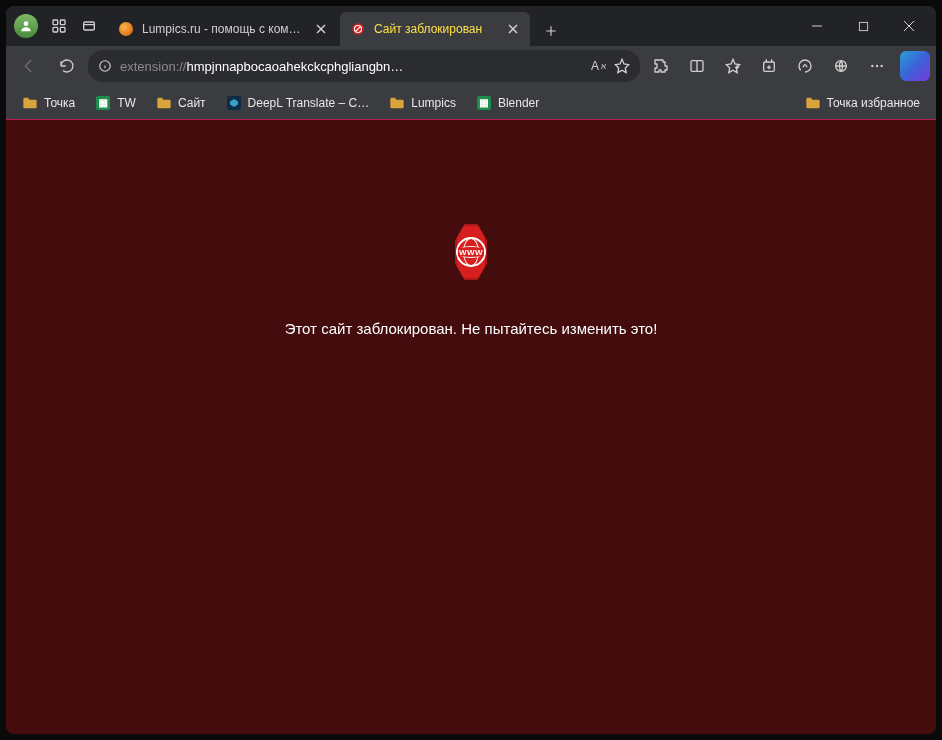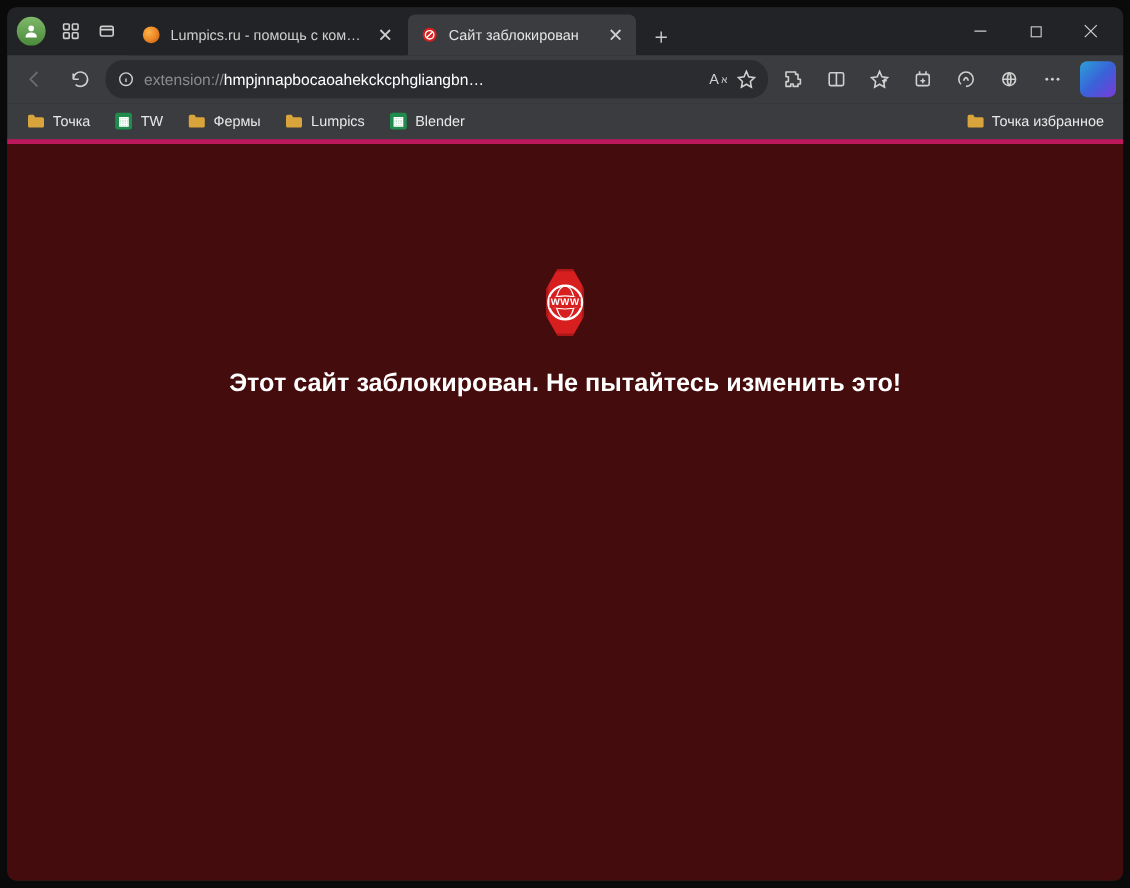--- a/index.html
+++ b/index.html
@@ -58,7 +58,7 @@
     gap:8px;
     position:relative;
   }
-  .tab.active { background: #3b3c3f; color:#e5e5e5;justify-content:space-between; }
+  .tab.active { background: #3b3c3f; color:#fde047;justify-content:space-between; }
   .tab .favicon { width:16px;height:16px;flex:0 0 16px;display:flex;align-items:center;justify-content:center; }
   .tab .tab-label { flex:1; white-space:nowrap; overflow:hidden; text-overflow:ellipsis; font-size:12px; }
   .tab .tab-close { width:18px;height:18px;display:flex;align-items:center;justify-content:center;border-radius:3px;color:#cfcfcf;}

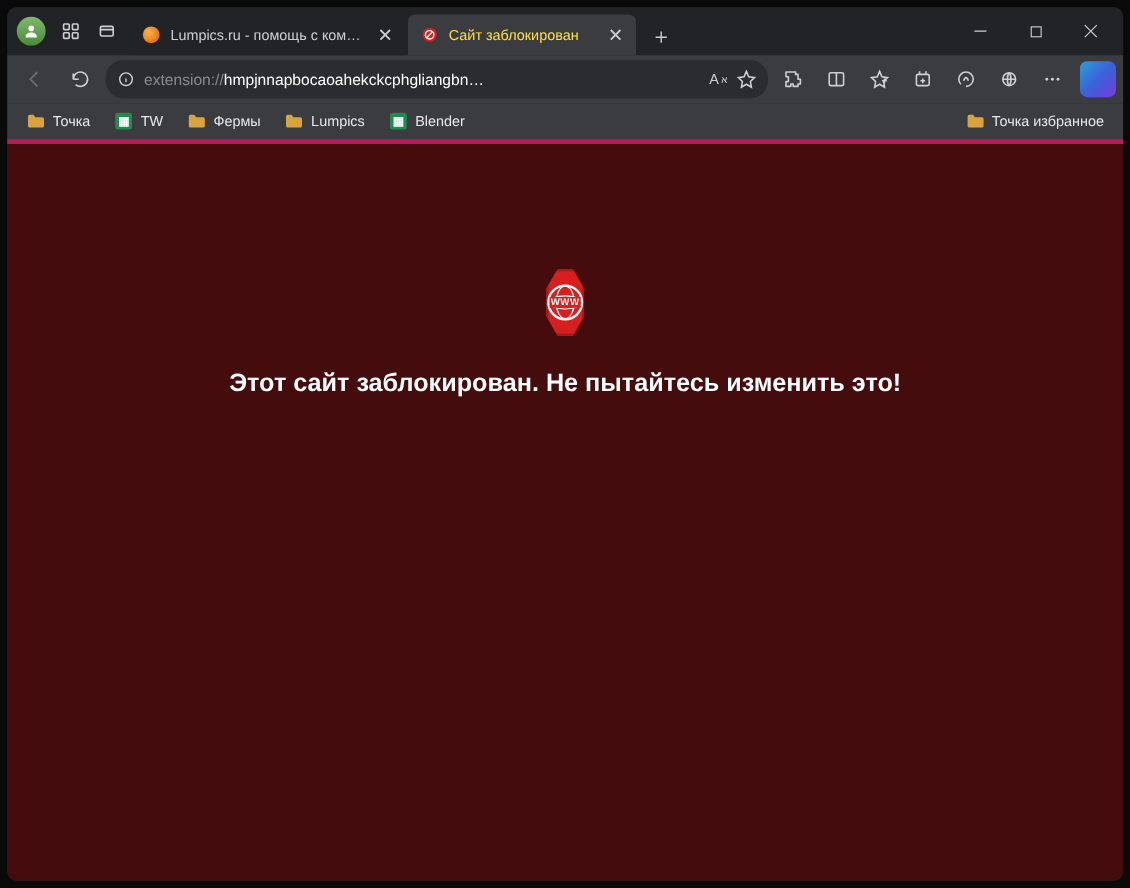--- a/index.html
+++ b/index.html
@@ -110,7 +110,7 @@
     display:flex; align-items:center;
     padding:0 8px;
     gap:4px;
-    border-bottom:4px solid #be185d;
+    border-bottom:1px solid #be185d;
   }
   .bm {
     display:flex;align-items:center;gap:6px;

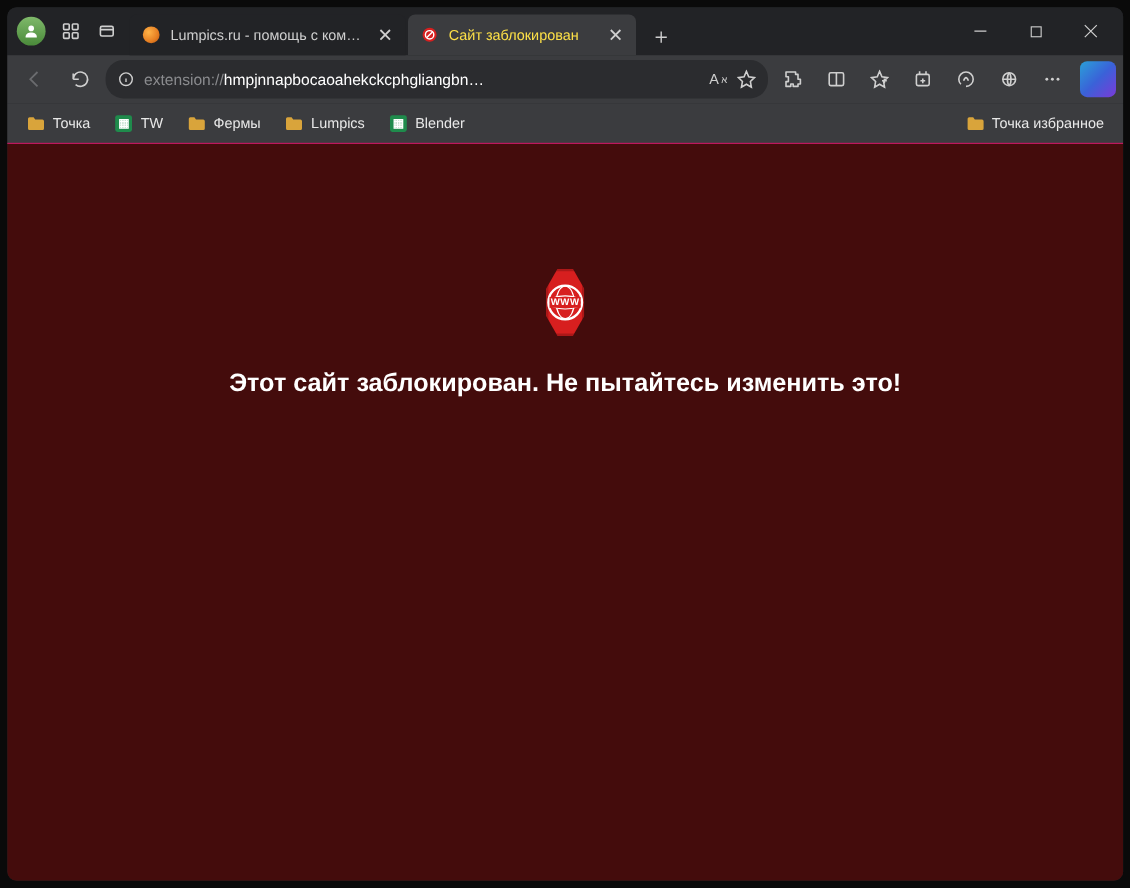--- a/index.html
+++ b/index.html
@@ -343,7 +343,7 @@
             <path class="folder-ic" d="M2 4a2 2 0 0 1 2-2h5l2 3h9a2 2 0 0 1 2 2v9a2 2 0 0 1-2 2H4a2 2 0 0 1-2-2z"></path>
           </svg>
         </span>
-      <span>Фермы</span>
+      <span>Сайт</span>
     </div>
     <div class="bm">
       <span class="bm-icon">

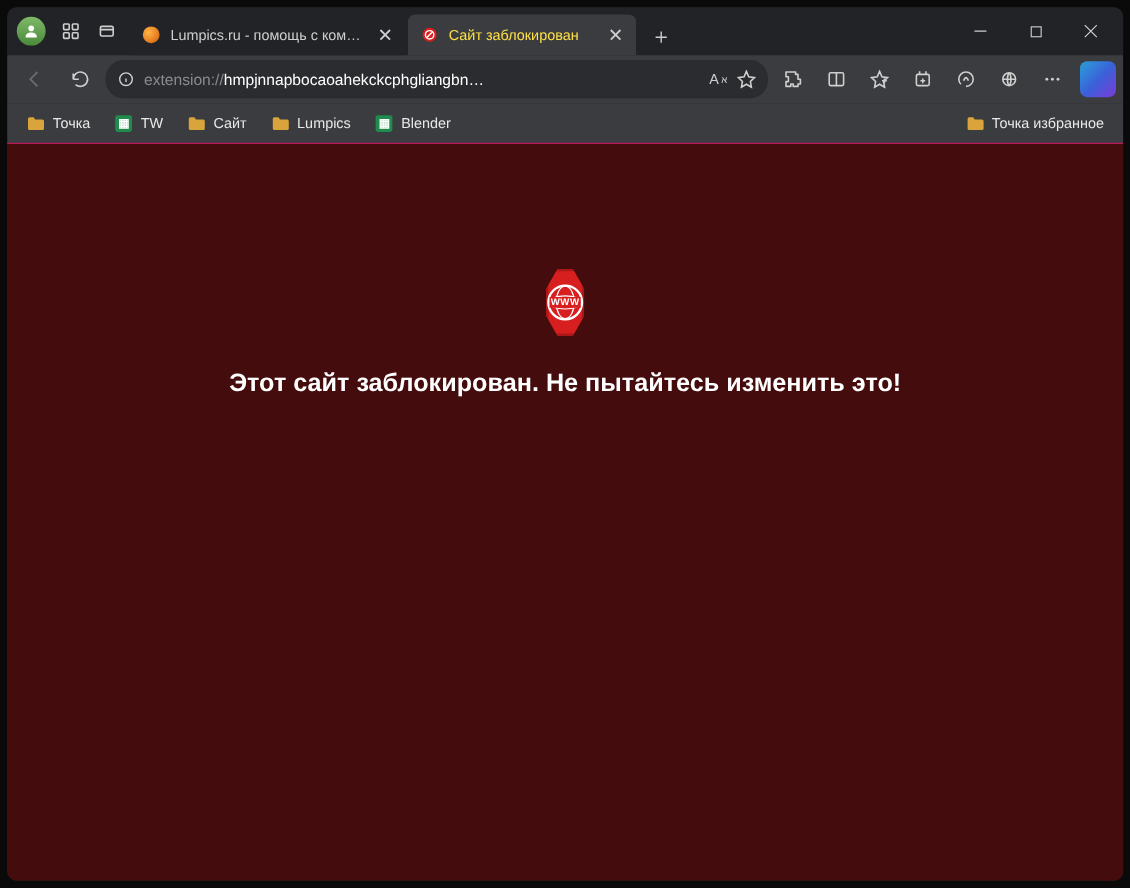--- a/index.html
+++ b/index.html
@@ -347,6 +347,16 @@
     </div>
     <div class="bm">
       <span class="bm-icon">
+          <span class="deepl-ic">
+            <svg width="8" height="8" viewBox="0 0 10 10">
+              <path fill="#3aa0c9" d="M5 0l5 3v4l-5 3-5-3V3z"></path>
+            </svg>
+          </span>
+        </span>
+      <span>DeepL Translate – С…</span>
+    </div>
+    <div class="bm">
+      <span class="bm-icon">
           <svg width="16" height="14" viewBox="0 0 24 20">
             <path class="folder-ic" d="M2 4a2 2 0 0 1 2-2h5l2 3h9a2 2 0 0 1 2 2v9a2 2 0 0 1-2 2H4a2 2 0 0 1-2-2z"></path>
           </svg>

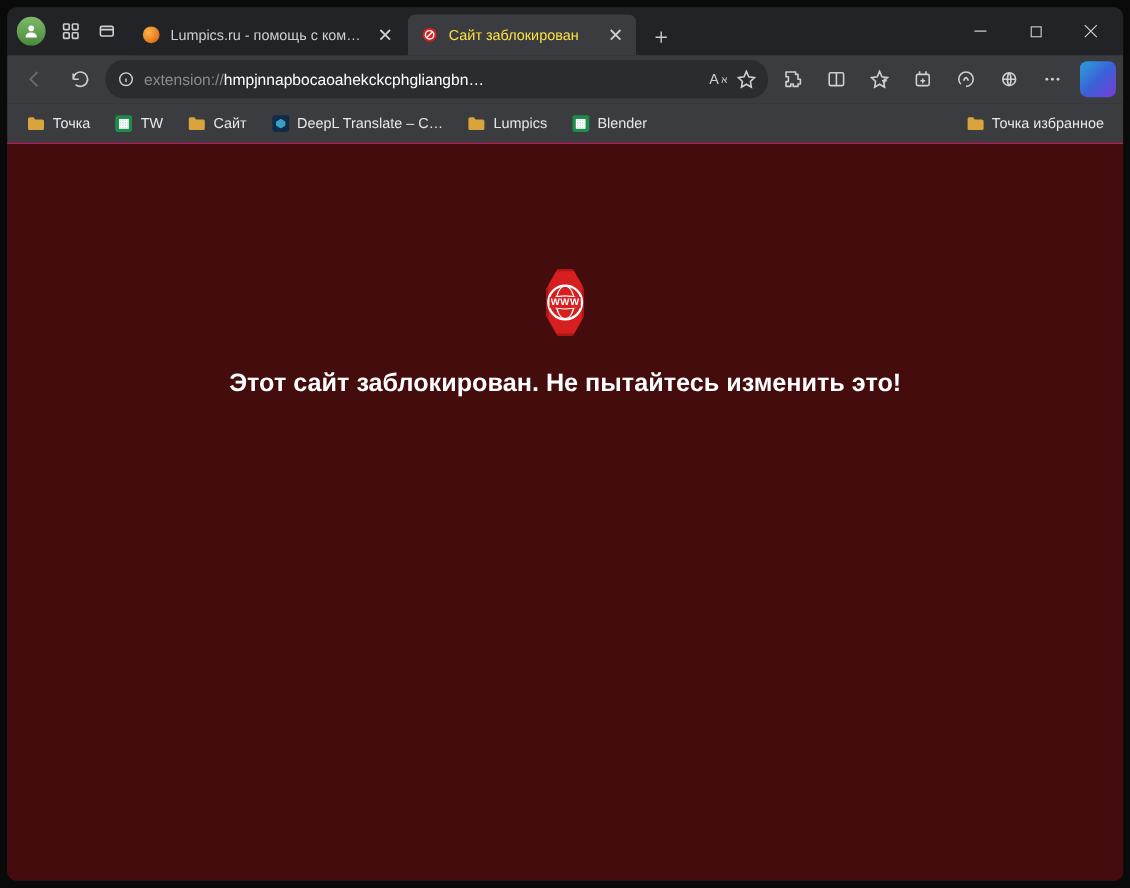--- a/index.html
+++ b/index.html
@@ -136,7 +136,7 @@
   .stop-sign{
     width:32px;height:56px;
     position:relative;
-    margin-bottom:28px;
+    margin-bottom:40px;
   }
   .stop-sign .oct{
     width:100%;height:100%;

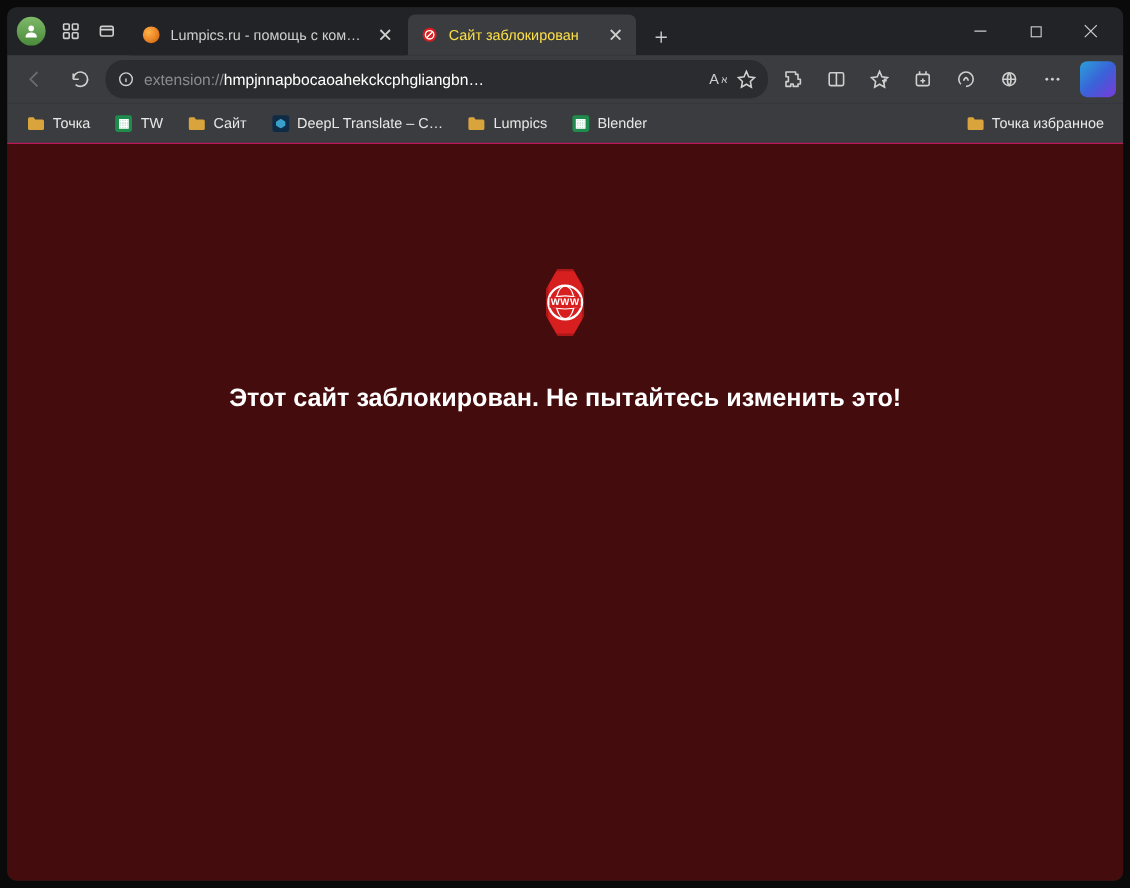--- a/index.html
+++ b/index.html
@@ -161,8 +161,8 @@
     font-size:8px;font-weight:bold;color:#fff;background:#d71f1f;padding:0 1px;letter-spacing:0.5px;
   }
   .blocked-msg{
-    font-size:21px;
-    font-weight:700;
+    font-size:15px;
+    font-weight:400;
     text-align:center;
     color:#fff;
   }

